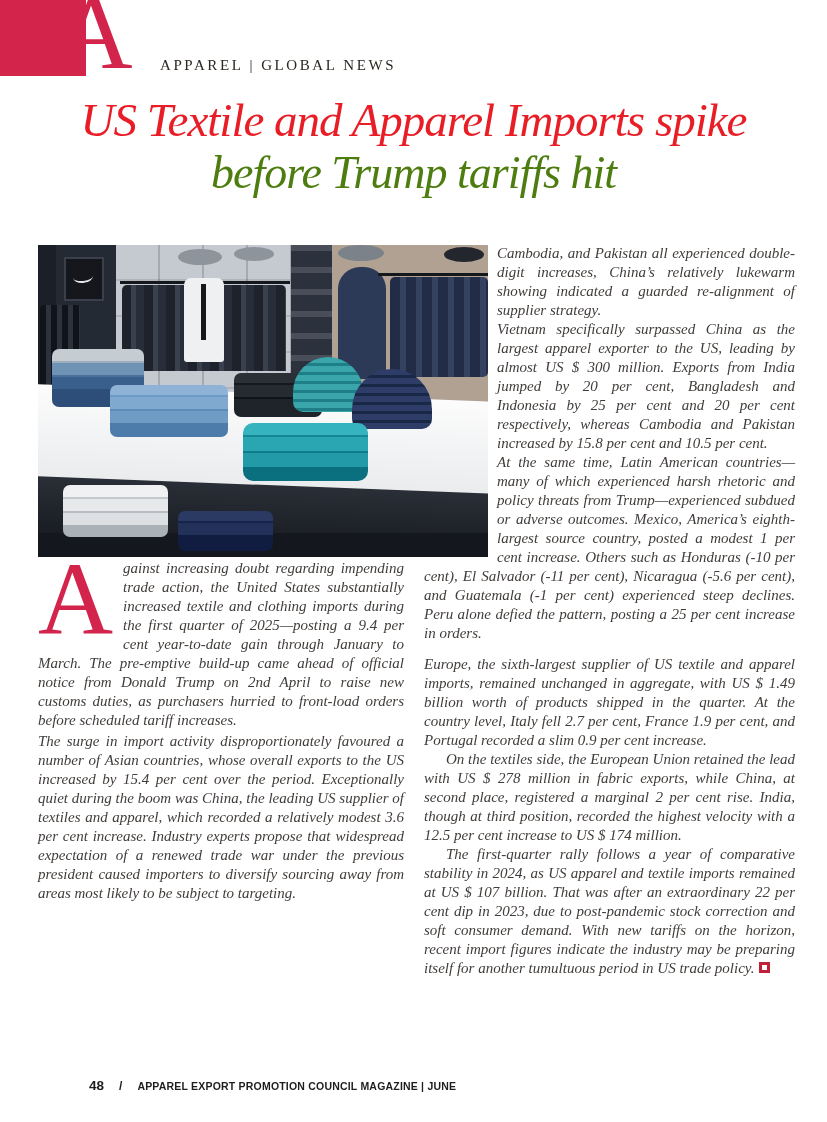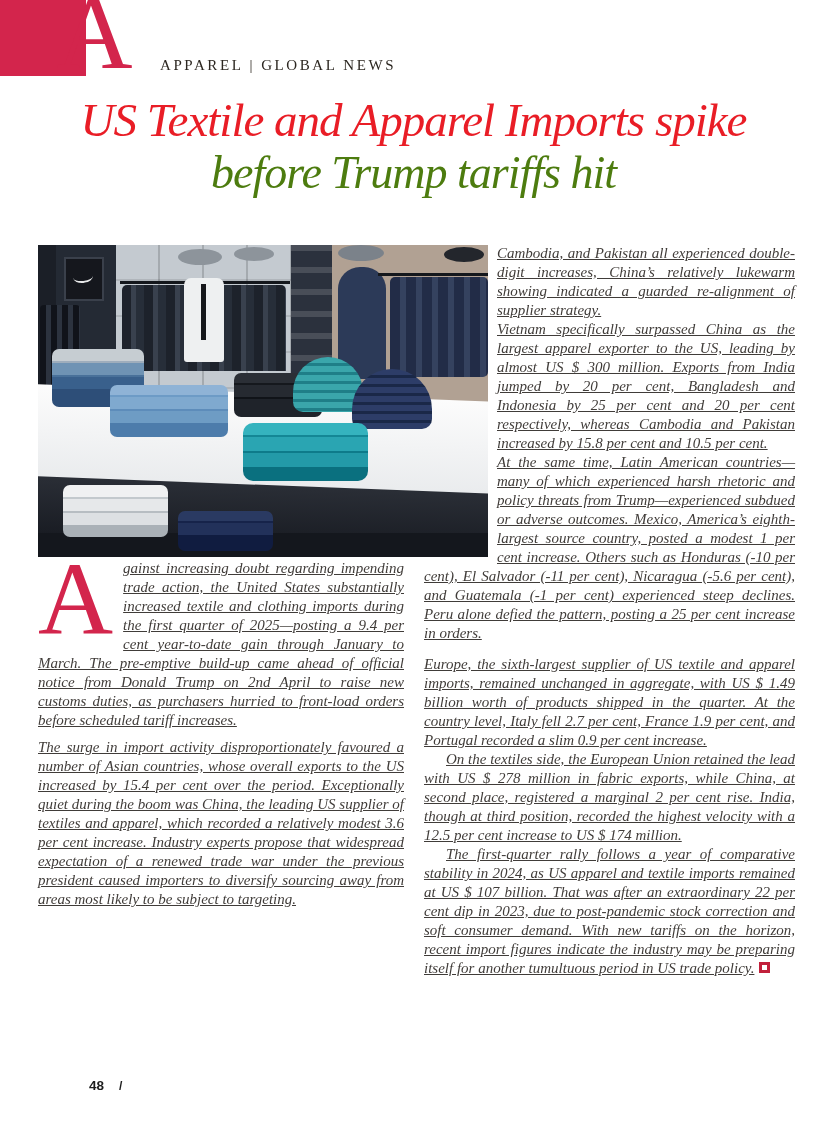--- a/index.html
+++ b/index.html
@@ -76,7 +76,7 @@
 
   
   .col{position:absolute;font-style:italic;font-size:15px;line-height:19px;color:#403c39;
-       text-align:justify;text-decoration:underline;}
+       text-align:justify;}
   .col p{margin:0;}
   .col p.gap{margin-top:8px;}
   .col p.gap-lg{margin-top:12px;}

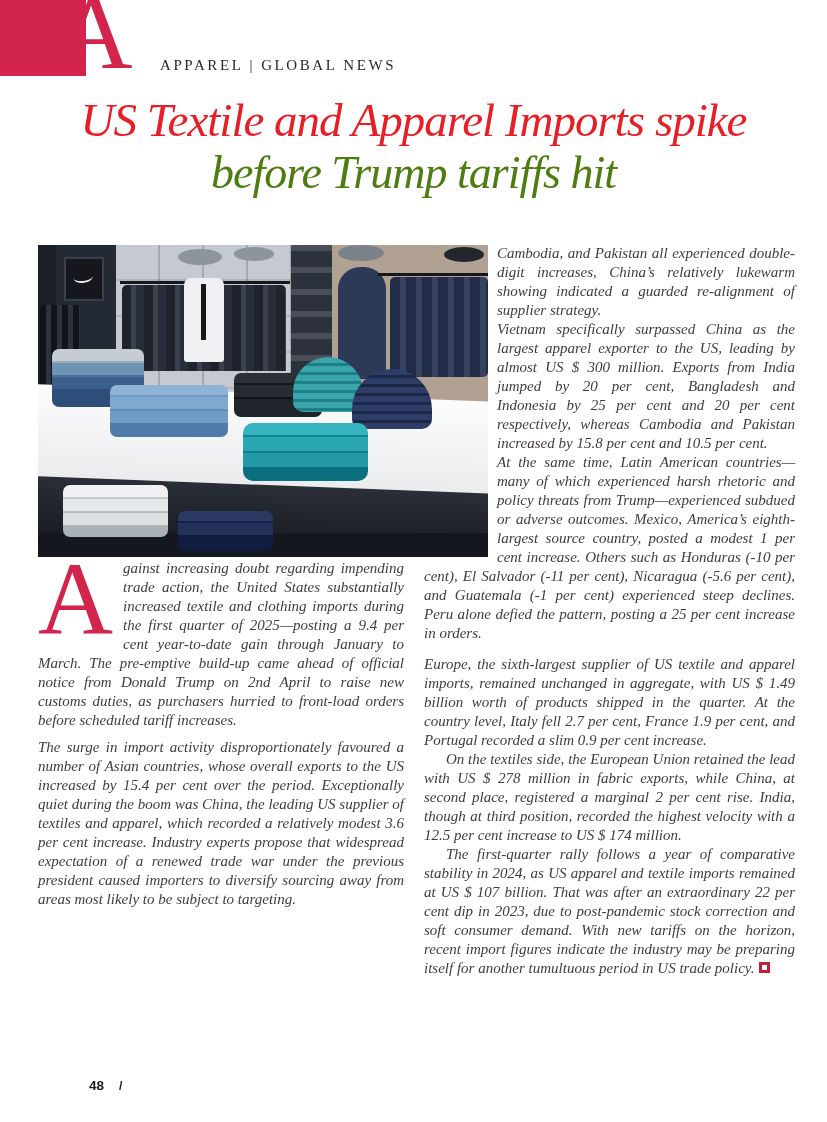--- a/index.html
+++ b/index.html
@@ -78,7 +78,7 @@
   .col{position:absolute;font-style:italic;font-size:15px;line-height:19px;color:#403c39;
        text-align:justify;}
   .col p{margin:0;}
-  .col p.gap{margin-top:8px;}
+  .col p.gap{margin-top:2px;}
   .col p.gap-lg{margin-top:12px;}
   .col p.indent{text-indent:22px;}
   .left-col{left:38px;top:559px;width:366px;}

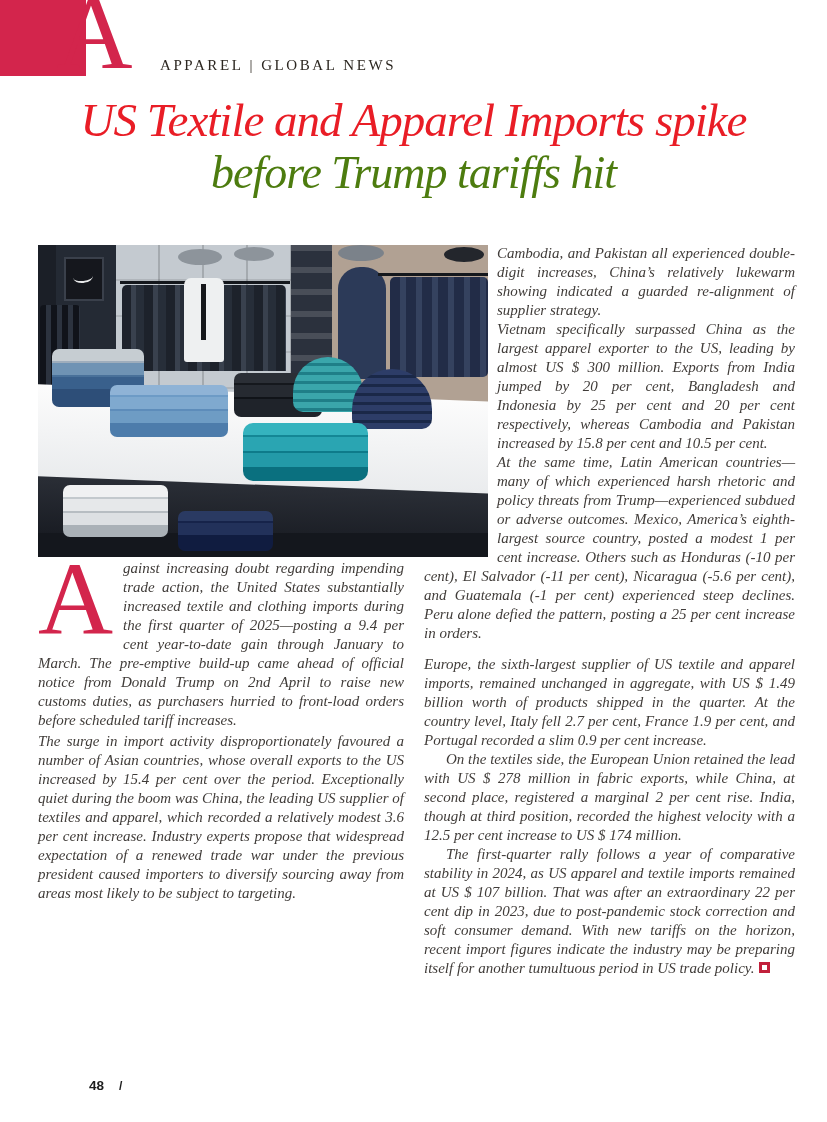--- a/index.html
+++ b/index.html
@@ -160,6 +160,7 @@
   <div class="pagefoot">
     <span class="pno">48</span>
     <span class="slash">/</span>
+    <span class="ftxt">APPAREL EXPORT PROMOTION COUNCIL MAGAZINE | JUNE</span>
   </div>
 
 </div>

